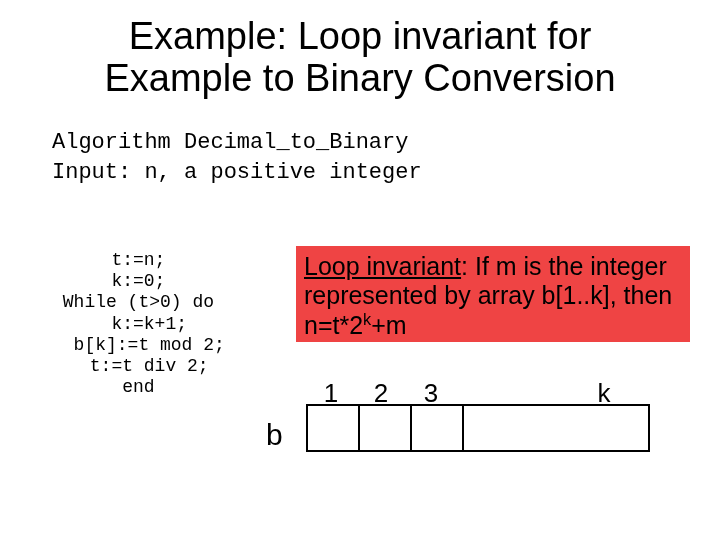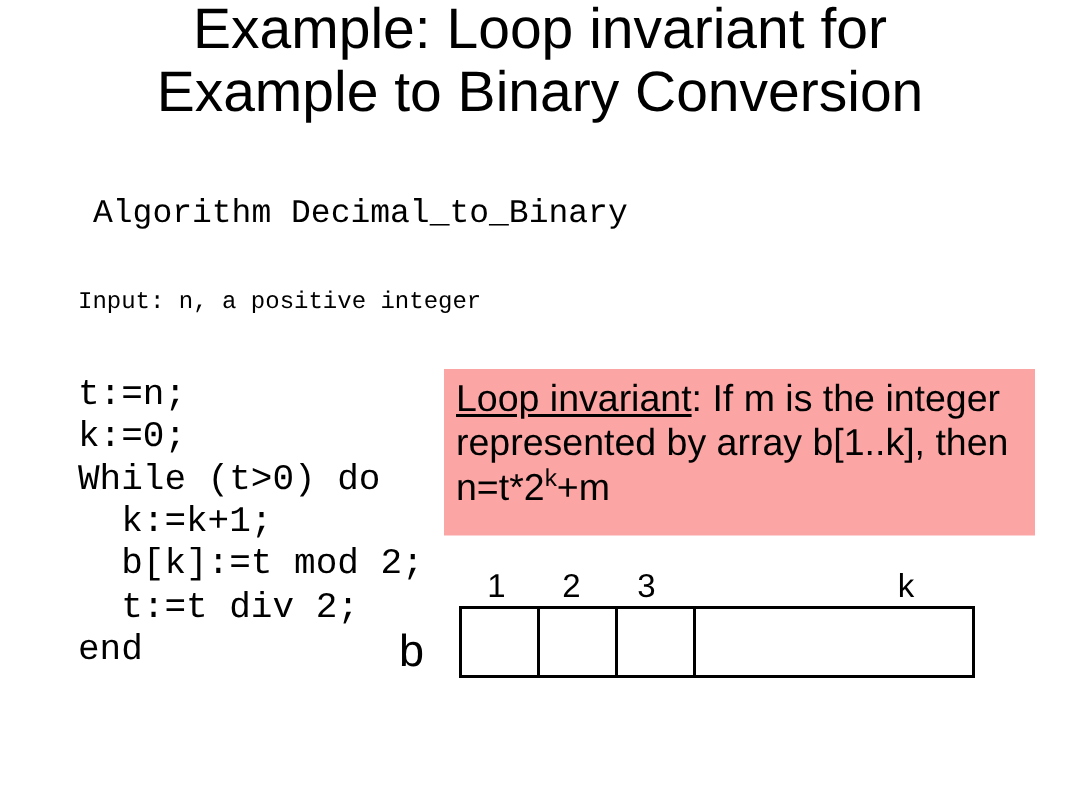--- a/index.html
+++ b/index.html
@@ -22,7 +22,7 @@
     text-align: center;
     font-size: 38px;
     line-height: 1.1;
-    padding: 0 40px 10px 40px;
+    padding: 16px 40px 10px 40px;
     font-weight: 400;
   }
   .mono {

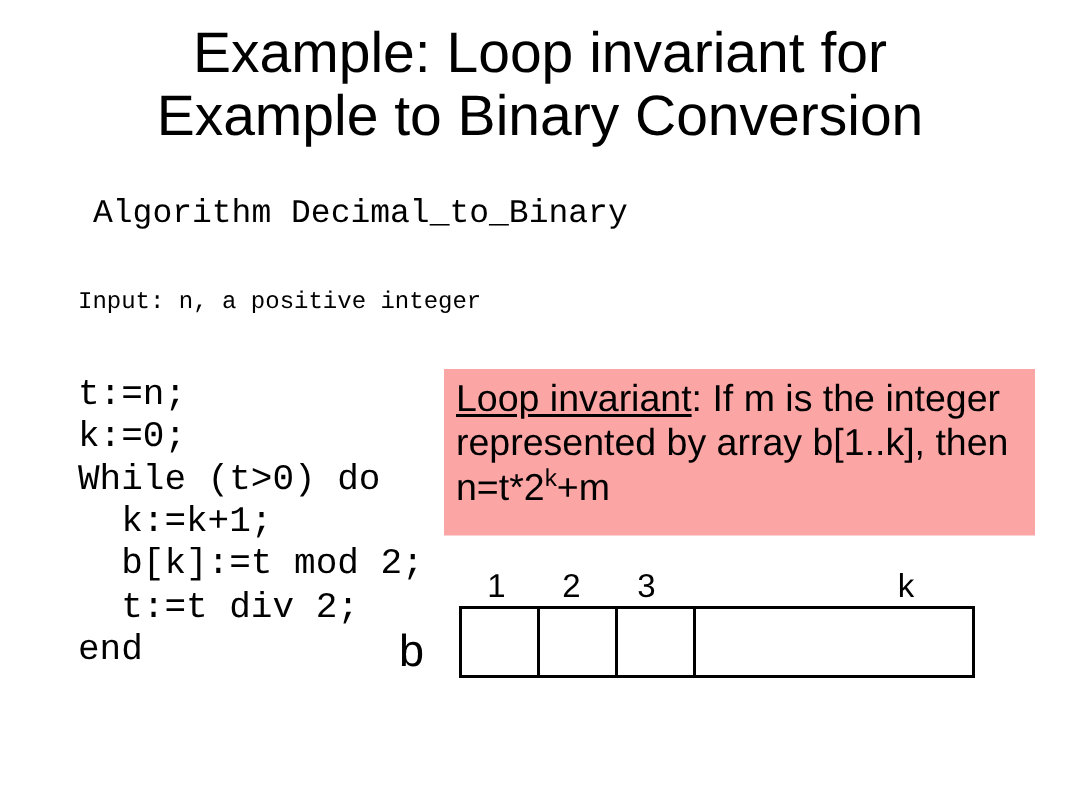--- a/index.html
+++ b/index.html
@@ -33,7 +33,6 @@
     left: 52px;
     top: 130px;
     font-size: 22px;
-    margin-left: 10px;
   }
   .ioblock {
     position: absolute;

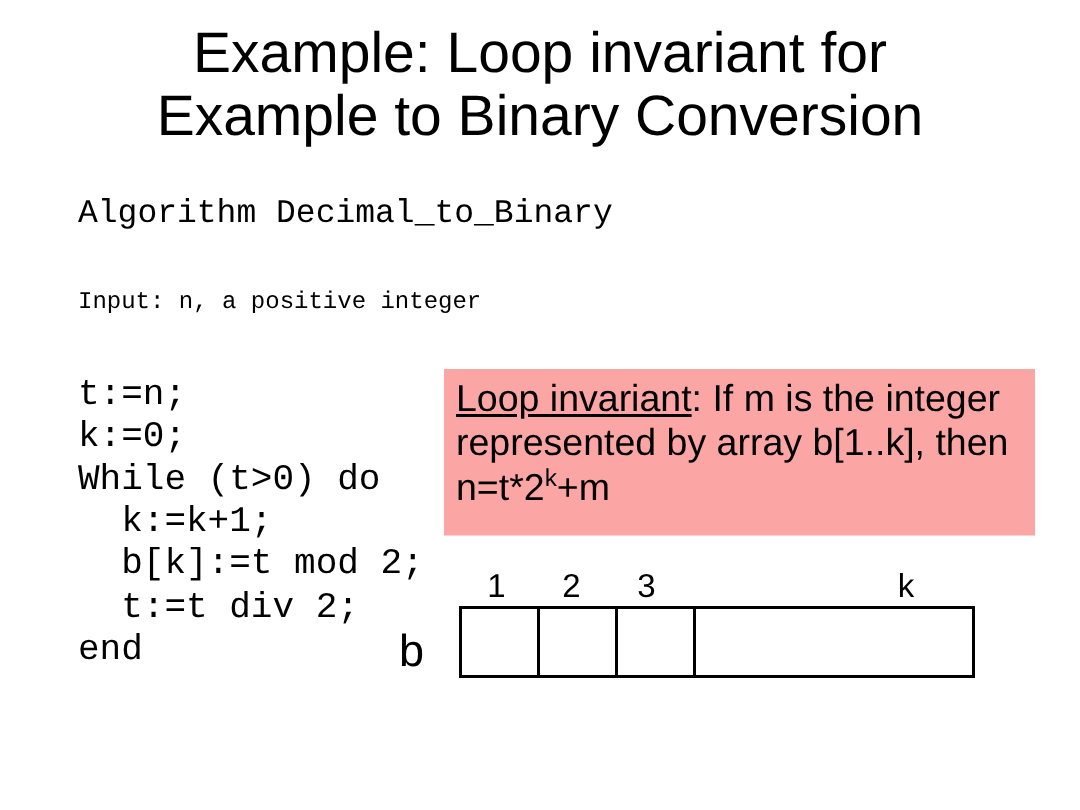--- a/index.html
+++ b/index.html
@@ -37,8 +37,8 @@
   .ioblock {
     position: absolute;
     left: 52px;
-    top: 192px;
-    font-size: 16px;
+    top: 160px;
+    font-size: 22px;
     line-height: 1.15;
     white-space: nowrap;
   }

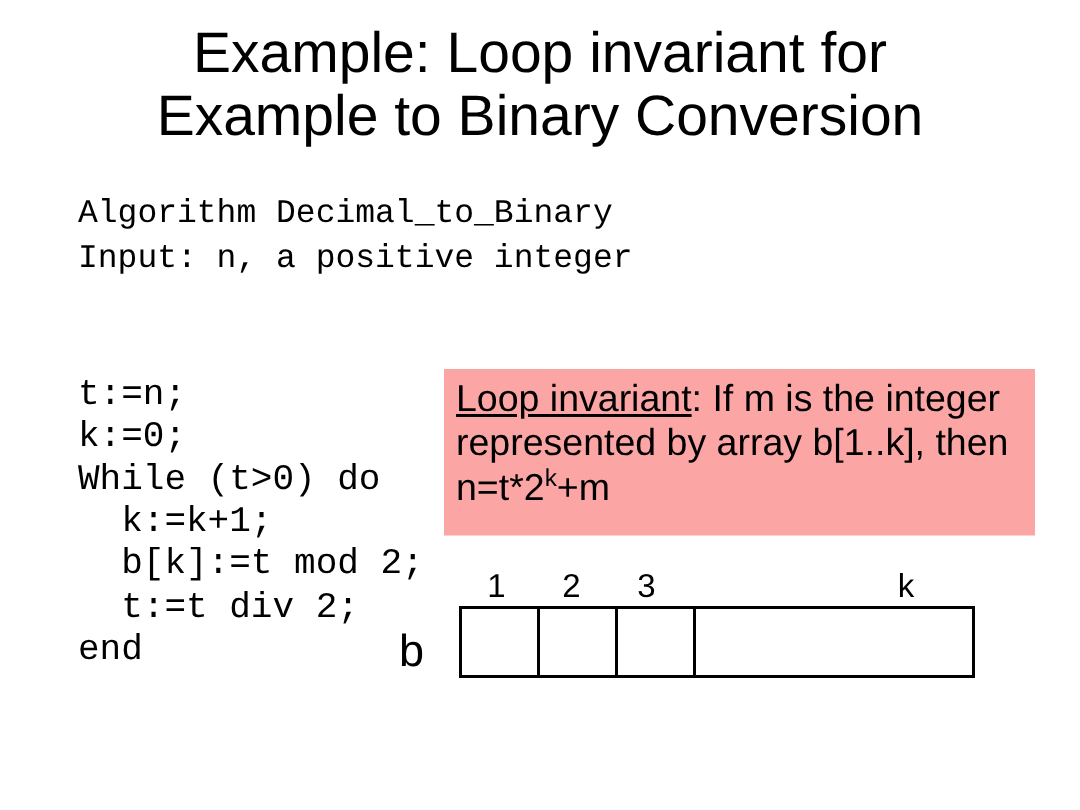--- a/index.html
+++ b/index.html
@@ -46,9 +46,10 @@
     position: absolute;
     left: 52px;
     top: 250px;
-    font-size: 24px;
+    font-size: 18px;
     line-height: 1.18;
     white-space: pre;
+    text-align: center;
   }
   .invariant {
     position: absolute;

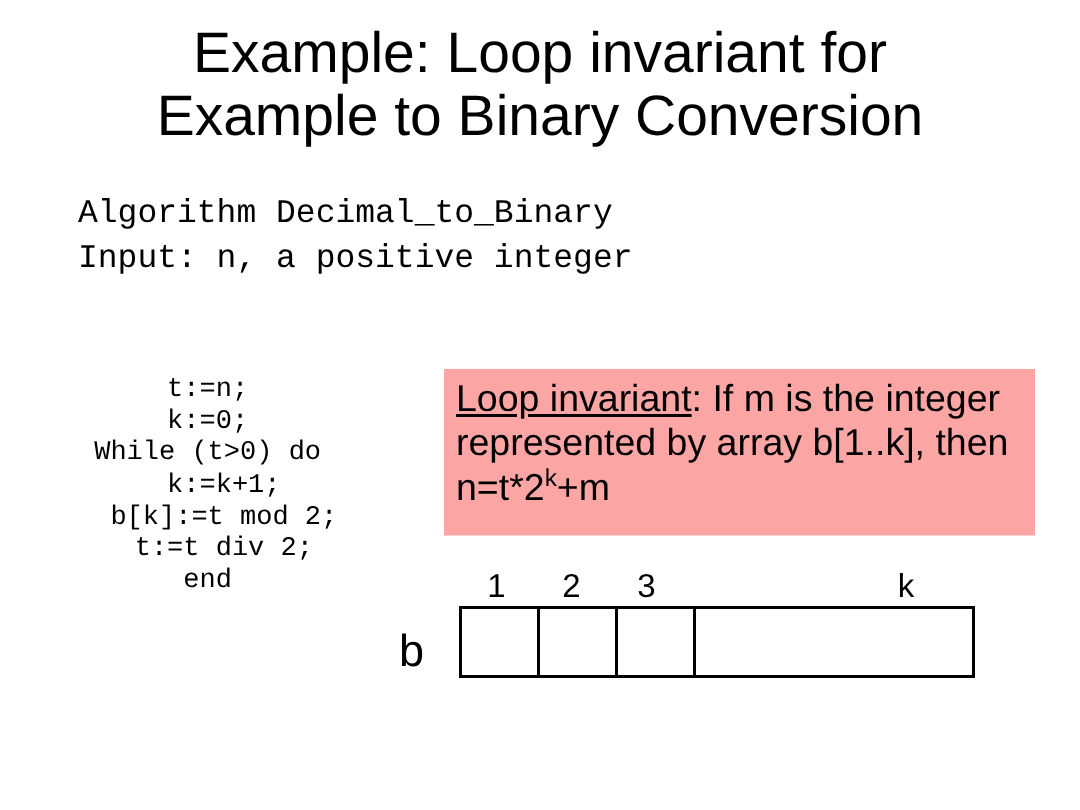--- a/index.html
+++ b/index.html
@@ -56,8 +56,8 @@
     left: 296px;
     top: 246px;
     width: 378px;
-    background: #fca5a5;
-    padding: 6px 8px 17px 8px;
+    background: #ef4444;
+    padding: 6px 8px 2px 8px;
     font-size: 25px;
     line-height: 1.15;
   }

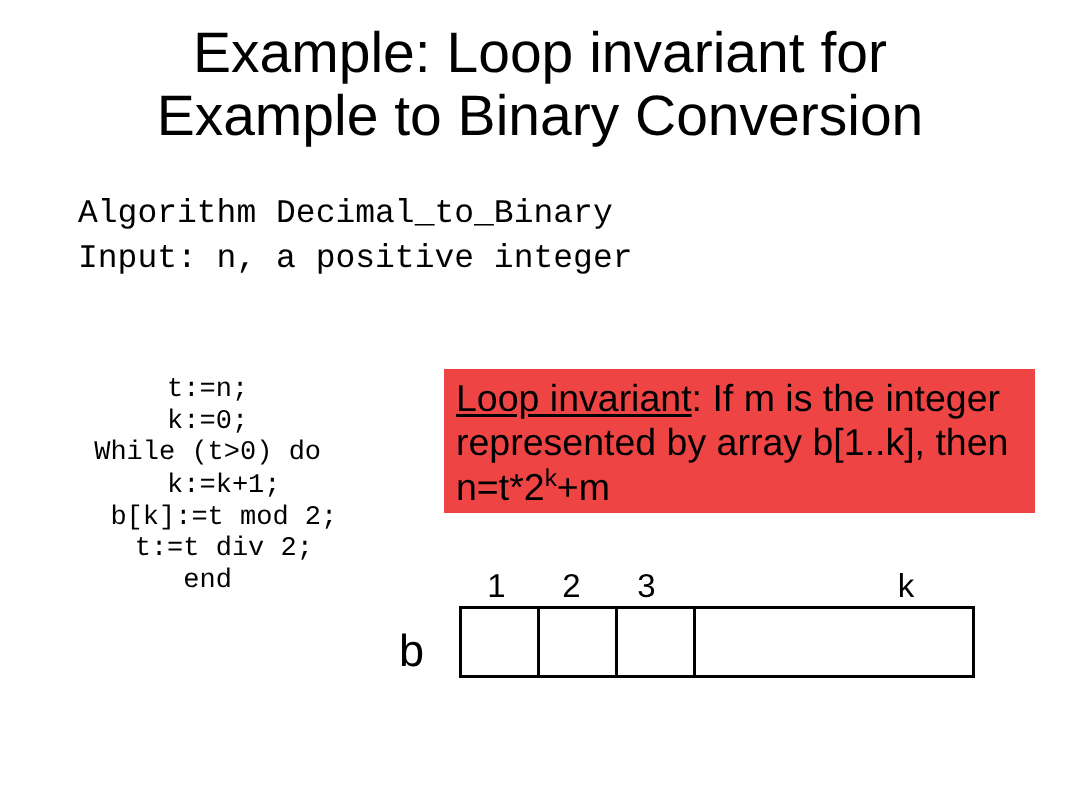--- a/index.html
+++ b/index.html
@@ -97,7 +97,7 @@
   .toprow, .botrow {
     position: absolute;
     left: 40px;
-    font-size: 22px;
+    font-size: 26px;
   }
   .toprow { top: 0px; }
   .botrow { top: 76px; }

